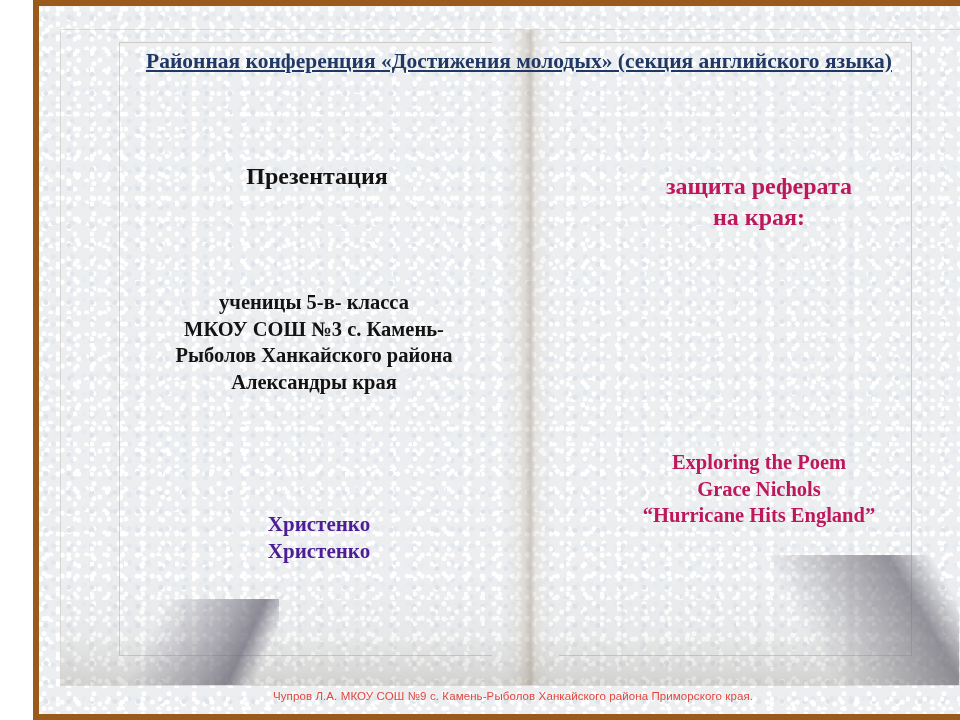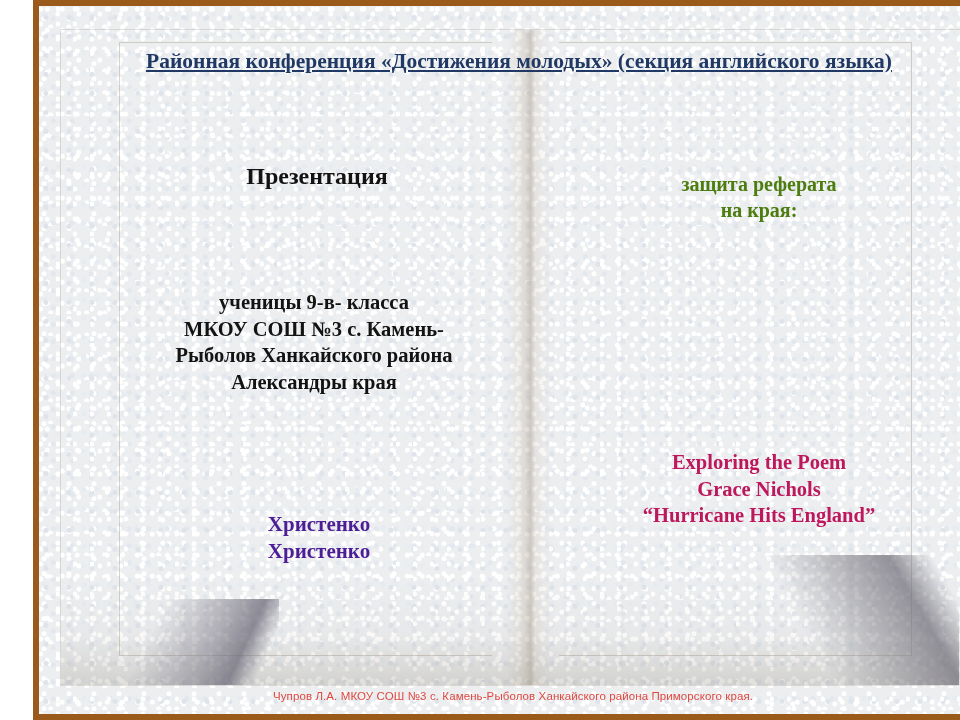--- a/index.html
+++ b/index.html
@@ -109,7 +109,7 @@
 
   #defense{
     left:560px;top:165px;width:320px;
-    font-size:20px;font-weight:bold;color:#4d7c0f;line-height:1.30;
+    font-size:24px;font-weight:bold;color:#be185d;line-height:1.30;
   }
 
   #poem{

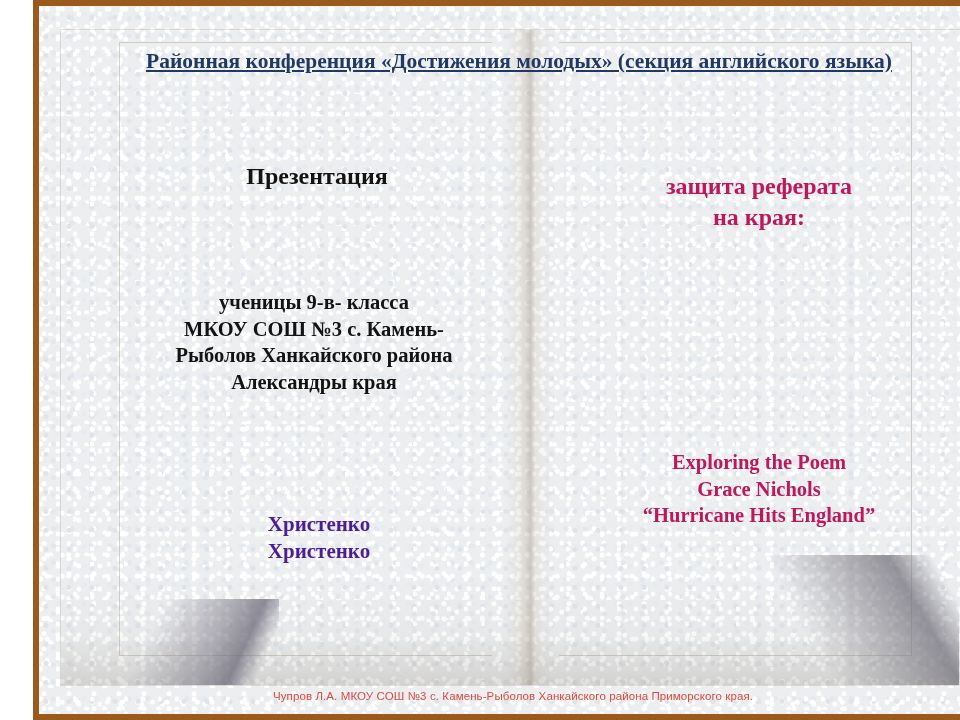--- a/index.html
+++ b/index.html
@@ -150,7 +150,7 @@
     <div class="tb" id="presentation">Презентация</div>
 
     <div class="tb" id="student-info">
-      <div>ученицы 9-в- класса</div>
+      <div>ученицы 5-в- класса</div>
       <div>МКОУ СОШ №3 с. Камень-</div>
       <div>Рыболов Ханкайского района</div>
       <div>Александры края</div>

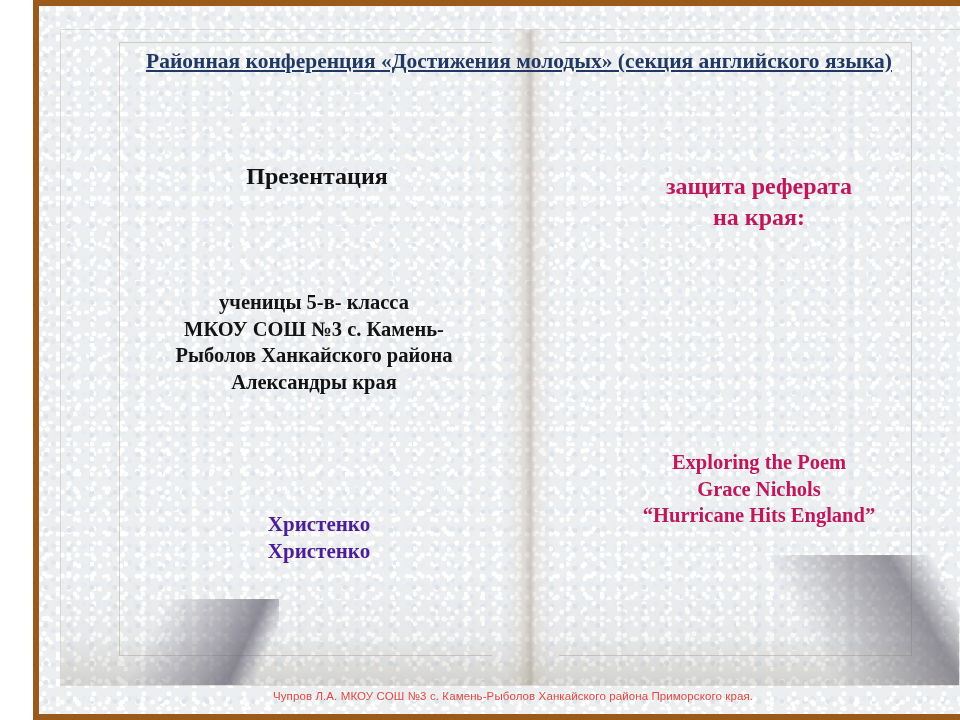--- a/index.html
+++ b/index.html
@@ -175,7 +175,7 @@
   </div>
 
   <div id="footer">
-    <span id="footer-text">Чупров Л.А. МКОУ СОШ №3 с. Камень-Рыболов Ханкайского района Приморского края.</span>
+    <span id="footer-text">Чупров Л.А. МКОУ СОШ №9 с. Камень-Рыболов Ханкайского района Приморского края.</span>
   </div>
 
 </div>

